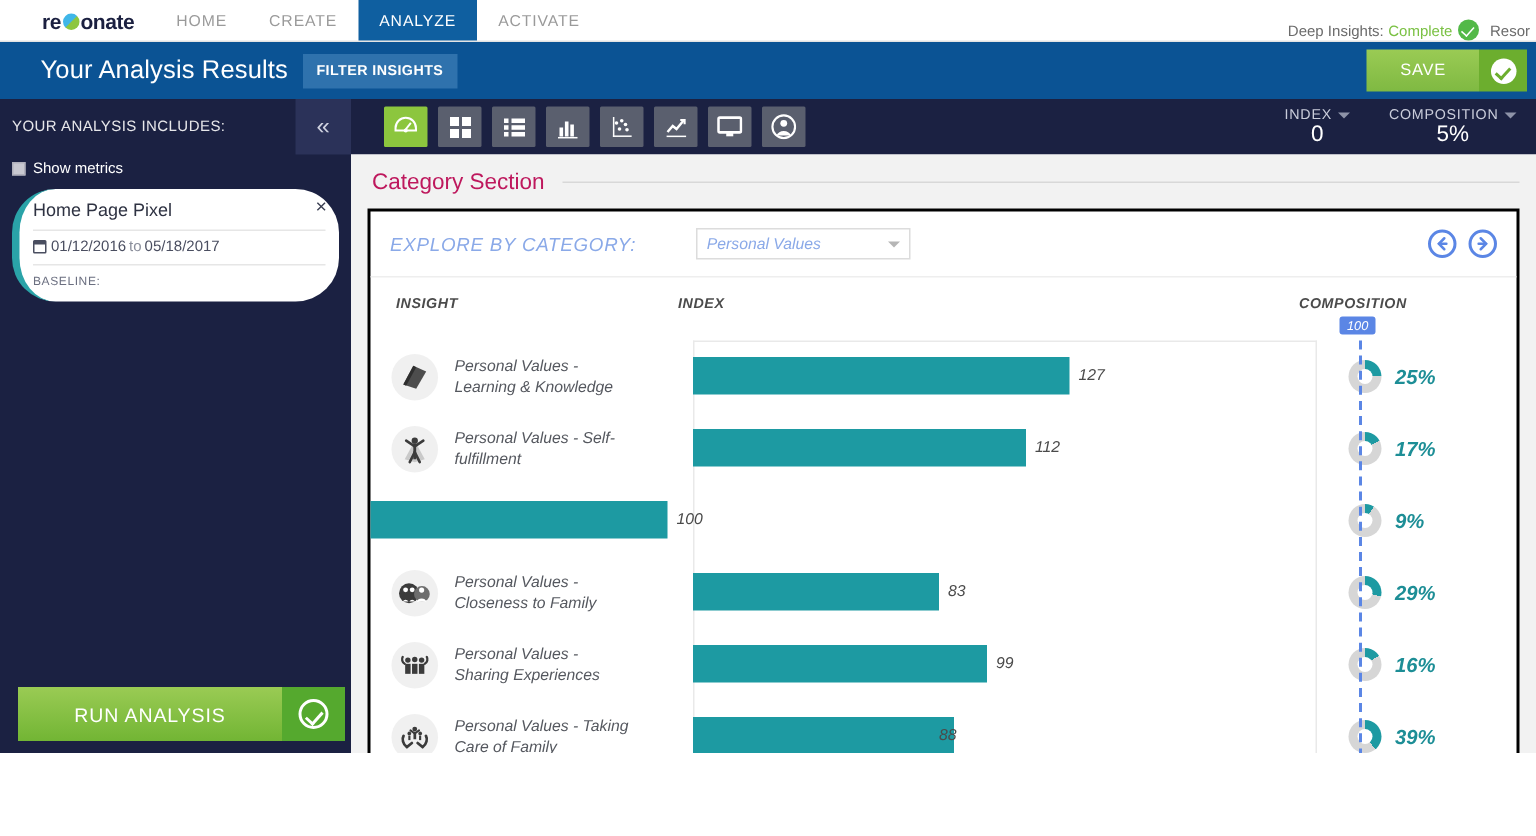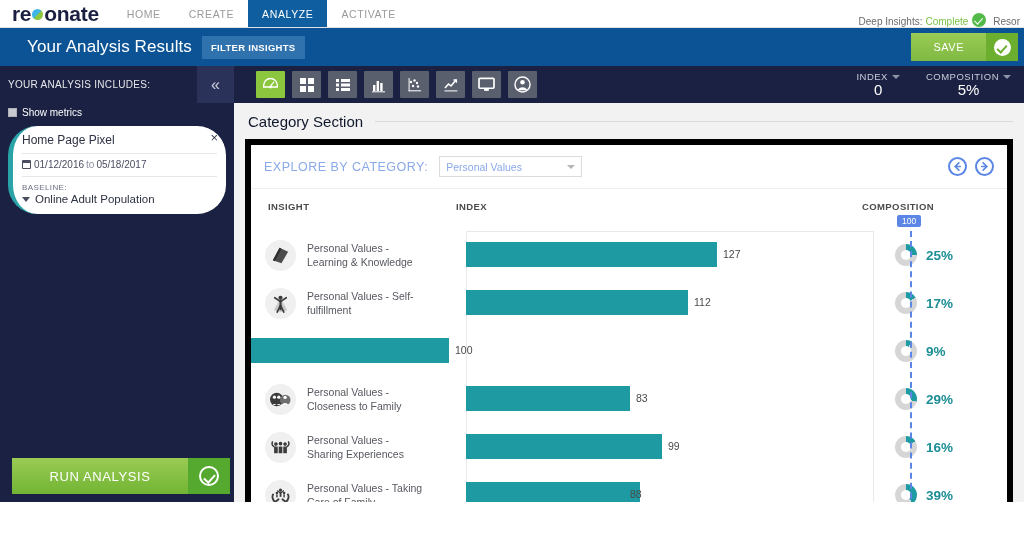--- a/index.html
+++ b/index.html
@@ -20,8 +20,9 @@
   .logo {
     display: flex; align-items: center;
     padding: 0 14px 0 12px;
-    font-size: 21px; font-weight: bold; color: #1b2040;
+    font-size: 14px; font-weight: bold; color: #1b2040;
     letter-spacing: -.3px;
+    margin-left: 16px;
   }
   .logo .sw {
     display: inline-block; width: 11px; height: 11px;

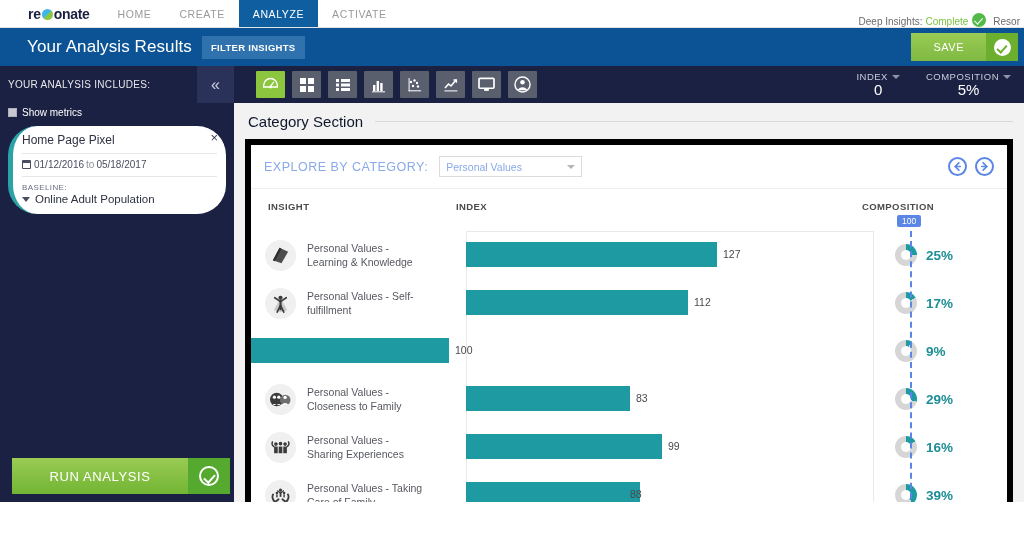--- a/index.html
+++ b/index.html
@@ -220,7 +220,7 @@
   .sec-title {
     display: flex; align-items: center; padding: 10px 0 9px 3px;
   }
-  .sec-title span { font-size: 15px; color: #0f172a; white-space: nowrap; }
+  .sec-title span { font-size: 15px; color: #be185d; white-space: nowrap; }
   .sec-title .rule {
     flex: 1; height: 1px; background: #d8d8d8; margin-left: 12px;
   }

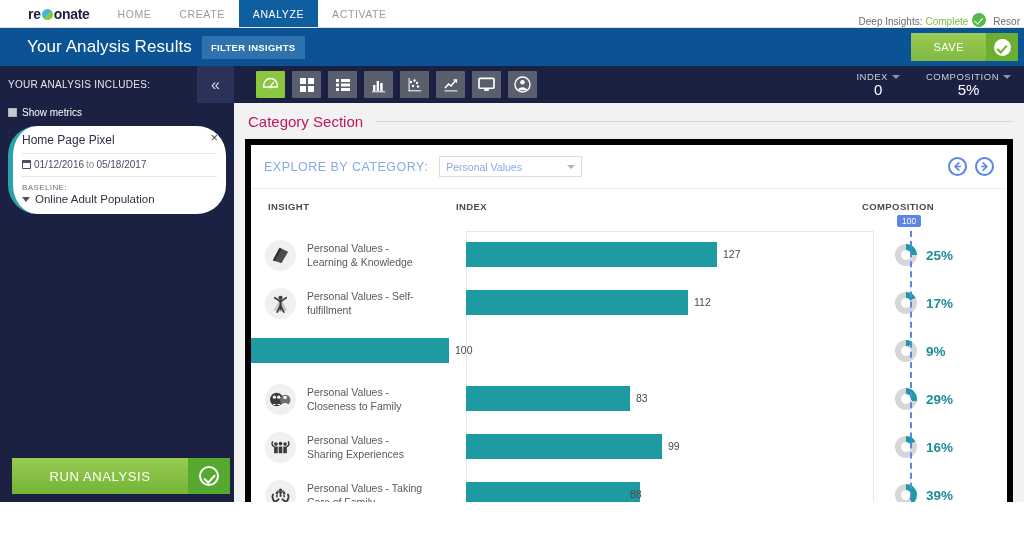--- a/index.html
+++ b/index.html
@@ -225,7 +225,7 @@
     flex: 1; height: 1px; background: #d8d8d8; margin-left: 12px;
   }
 
-  .panel { background: #ffffff; border: 6px solid #000000; }
+  .panel { background: #ffffff; border: 2px solid #000000; font-style: italic; }
   .explore {
     display: flex; align-items: center; height: 44px;
     padding: 0 13px 0 13px; border-bottom: 1px solid #eeeeee;

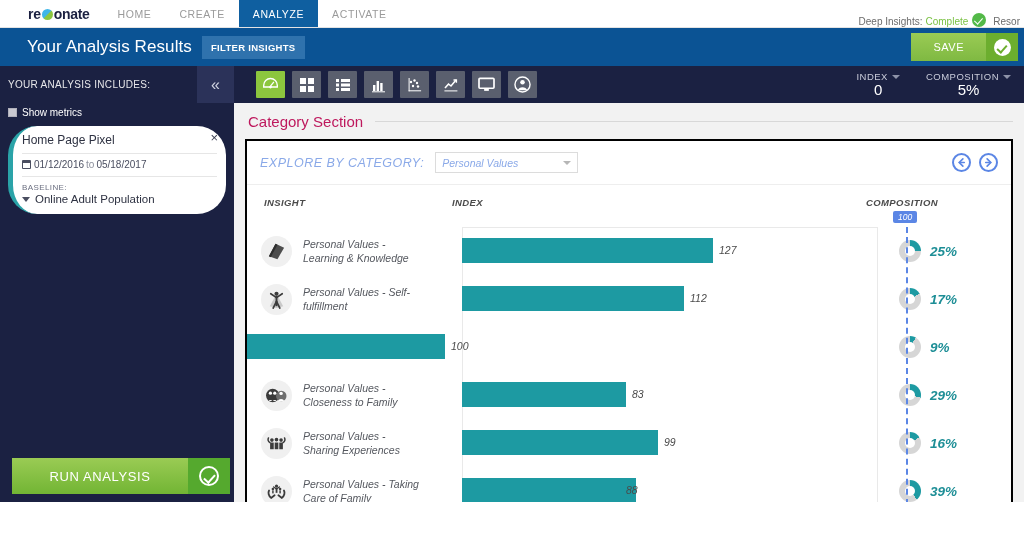--- a/index.html
+++ b/index.html
@@ -239,6 +239,7 @@
     display: flex; align-items: center; padding: 0 6px;
     font-size: 10.5px; color: #8aa9e8; cursor: pointer;
     background: #ffffff;
+    margin-left: 29px;
   }
   .select .cdn {
     margin-left: auto; width: 0; height: 0;

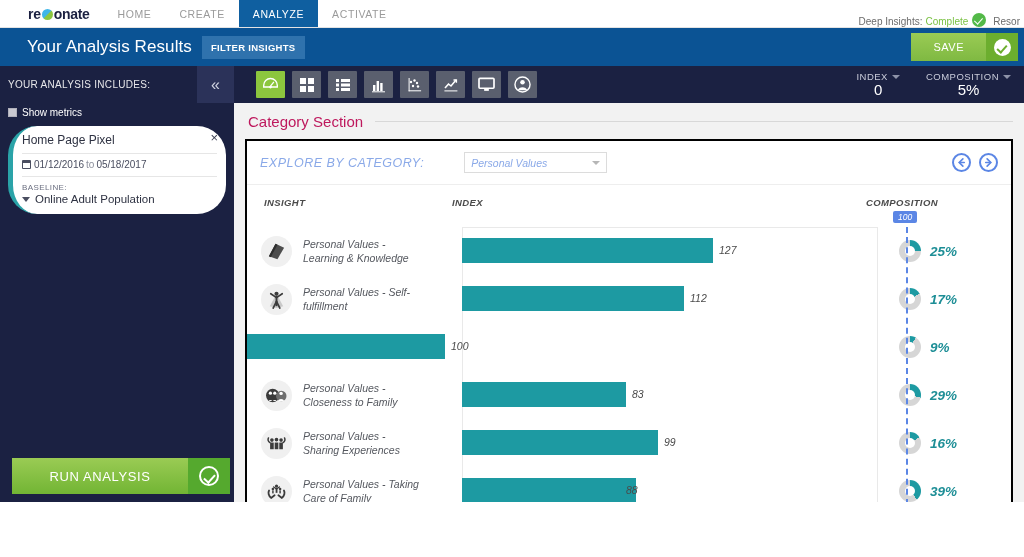--- a/index.html
+++ b/index.html
@@ -373,10 +373,6 @@
         <span>05/18/2017</span>
       </div>
       <div class="baseline-lbl">BASELINE:</div>
-      <div class="baseline-val">
-        <span class="caret-dn"></span>
-        <span>Online Adult Population</span>
-      </div>
     </div>
     <div class="run-wrap">
       <div class="run-main">RUN ANALYSIS</div>

